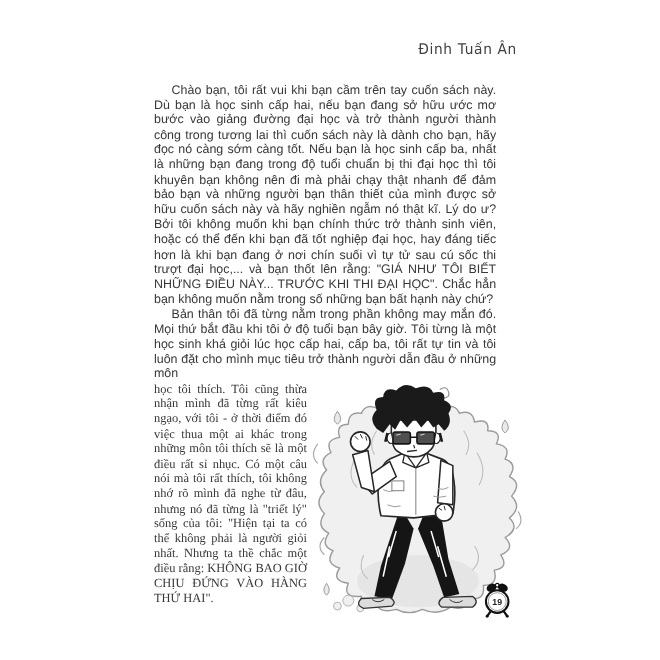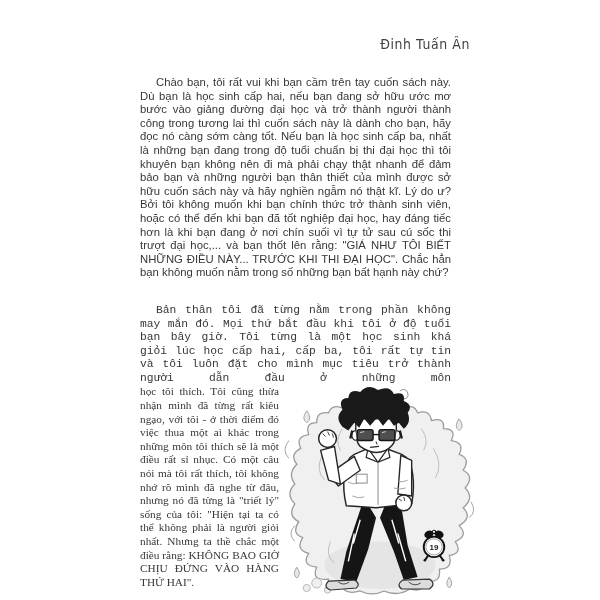--- a/index.html
+++ b/index.html
@@ -37,7 +37,7 @@
   }
   .para { margin:0; }
   .indent { text-indent:16px; }
-  .p2-intro { margin-top:24px; text-align-last:justify;font-family:Liberation Mono, monospace; }
+  .p2-intro { margin-top:0; text-align-last:justify; }
   .wrap-block { margin:0;font-family:Liberation Serif, serif; }
   .illu {
     float:right;

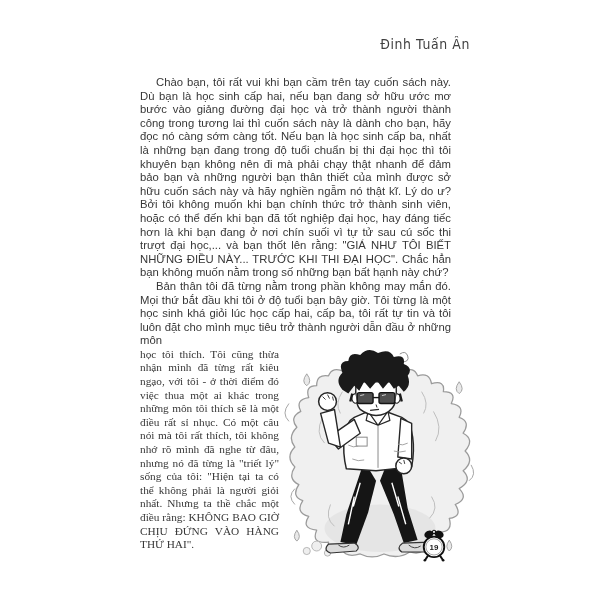--- a/index.html
+++ b/index.html
@@ -47,7 +47,7 @@
   .illu svg { display:block; width:194px; height:212px; }
   .clock-badge {
     position:absolute;
-    left:420px; top:527px;
+    left:438px; top:527px;
     width:28px; height:37px;
   }
   .clock-badge svg { display:block; width:28px; height:37px; }

